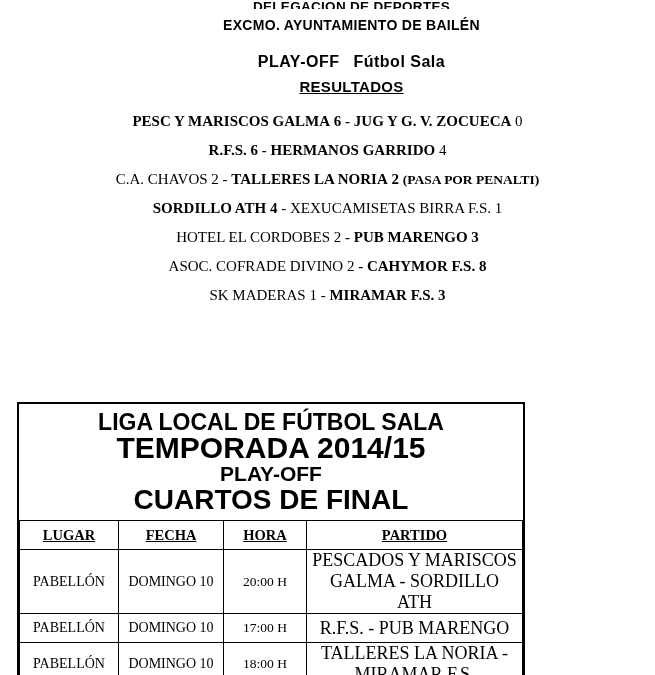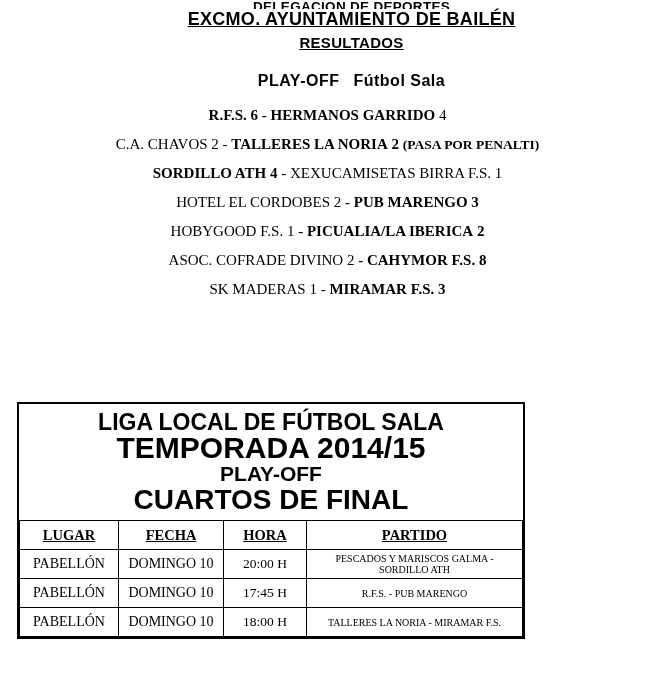--- a/index.html
+++ b/index.html
@@ -38,10 +38,9 @@
     margin-top: 0px;
   }
   .hdr-2 {
-    font-size: 18px;
+    font-size: 14px;
     line-height: 17px;
-    margin-top: 2px;
-    text-decoration: underline;
+    margin-top: 8px;
   }
   .hdr-3 {
     font-size: 15px;

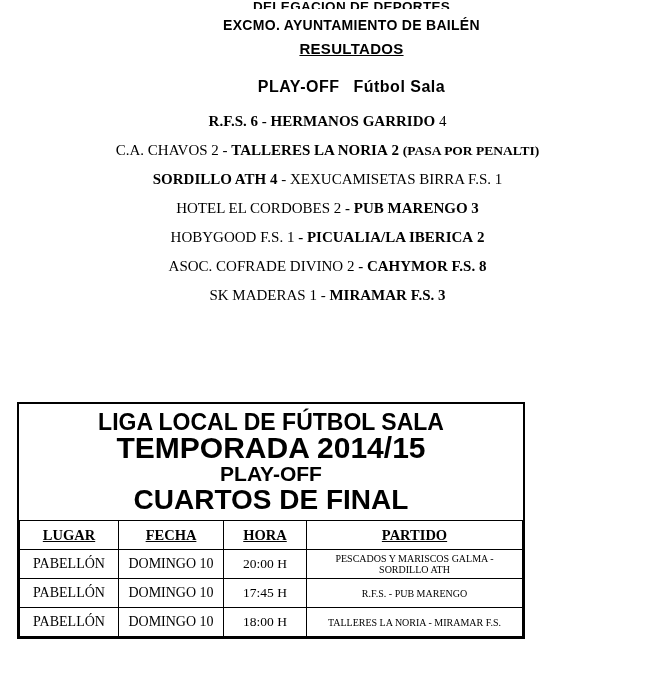--- a/index.html
+++ b/index.html
@@ -162,10 +162,10 @@
 
   <div class="hdr-line hdr-clipped">DELEGACION DE DEPORTES</div>
   <div class="hdr-line hdr-2">EXCMO. AYUNTAMIENTO DE BAILÉN</div>
-  <div class="hdr-line hdr-3">RESULTADOS</div>
   <div class="hdr-line hdr-4">
     <span>PLAY-OFF</span><span class="sp"></span><span>Fútbol Sala</span>
   </div>
+  <div class="hdr-line hdr-3">RESULTADOS</div>
 
 
   <div class="results">

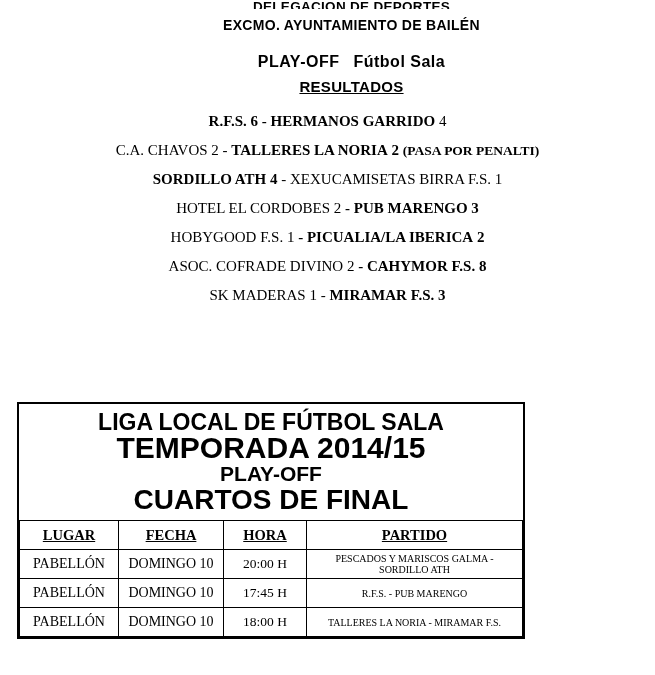--- a/index.html
+++ b/index.html
@@ -170,6 +170,13 @@
 
   <div class="results">
 
+    <div class="result">
+      <span class="bold">PESC Y MARISCOS GALMA</span>
+      <span class="bold">6</span>
+      <span class="bold">-</span>
+      <span class="bold">JUG Y G. V. ZOCUECA</span>
+      <span class="reg">0</span>
+    </div>
 
     <div class="result">
       <span class="bold">R.F.S.</span>

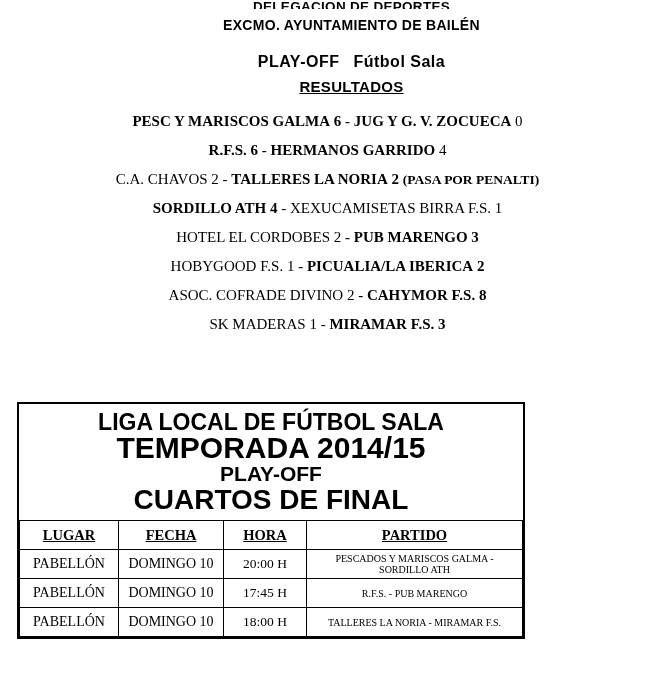--- a/index.html
+++ b/index.html
@@ -211,13 +211,6 @@
       <span class="bold">3</span>
     </div>
 
-    <div class="result">
-      <span class="reg">HOBYGOOD F.S.</span>
-      <span class="reg">1</span>
-      <span class="bold">-</span>
-      <span class="bold">PICUALIA/LA IBERICA</span>
-      <span class="bold">2</span>
-    </div>
 
     <div class="result">
       <span class="reg">ASOC. COFRADE DIVINO</span>

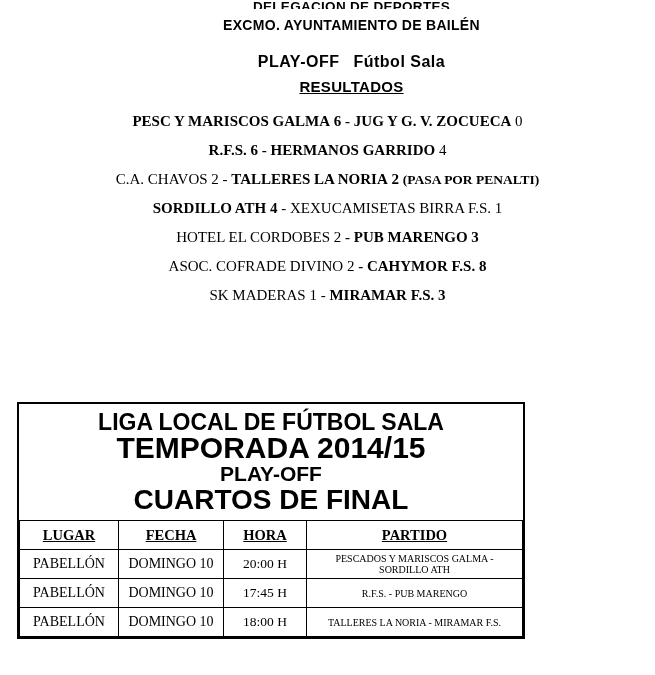--- a/index.html
+++ b/index.html
@@ -152,7 +152,7 @@
   table.fx td.c3 { width: 74px; }
   table.fx td.c4 { }
   table.fx tr.head td.c4 { border-left: 1px solid #000; margin-left: 40px; }
-  table.fx td.partido { font-size: 10px; }
+  table.fx td.partido { font-size: 18px; }
   table.fx td.hora { font-size: 13.5px; }
 </style>
 </head>

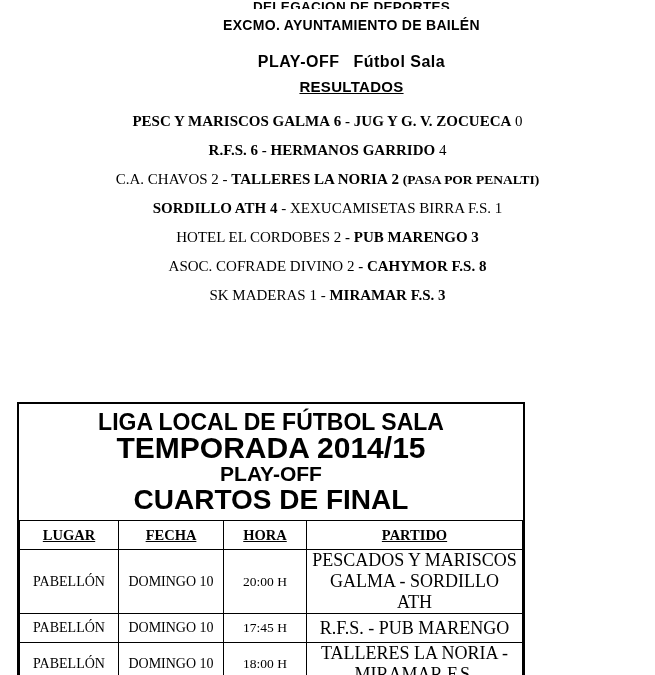--- a/index.html
+++ b/index.html
@@ -255,7 +255,7 @@
       <tr>
         <td class="c1">PABELLÓN</td>
         <td class="c2">DOMINGO 10</td>
-        <td class="c3 hora">17:45 H</td>
+        <td class="c3 hora">17:00 H</td>
         <td class="c4 partido">R.F.S.  -  PUB MARENGO</td>
       </tr>
       <tr>

